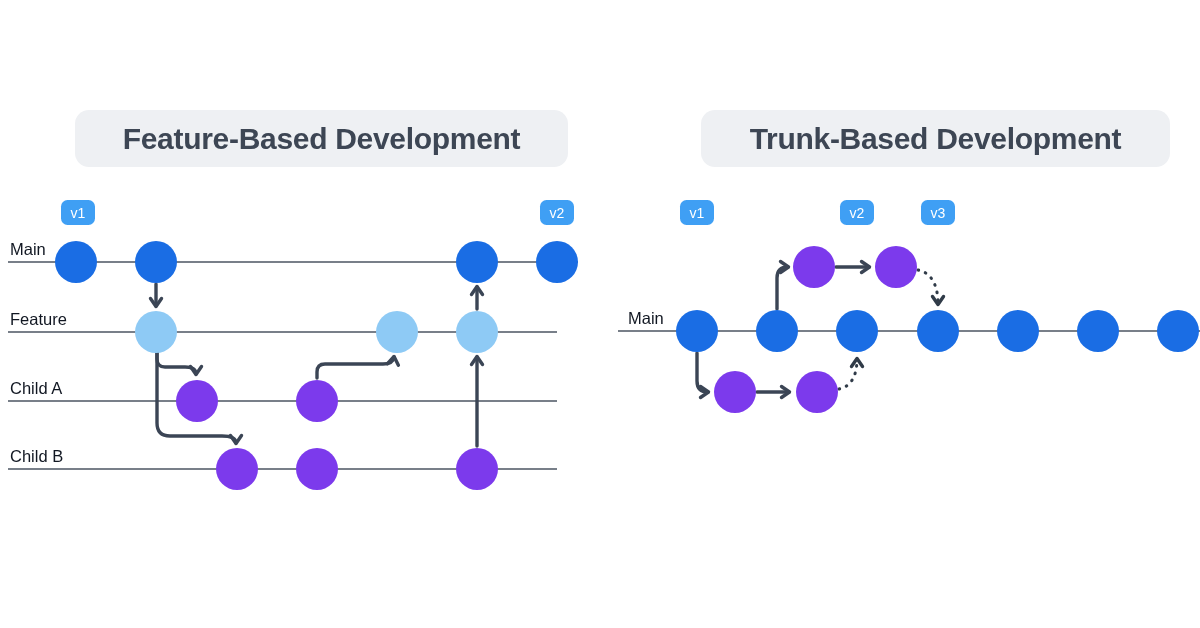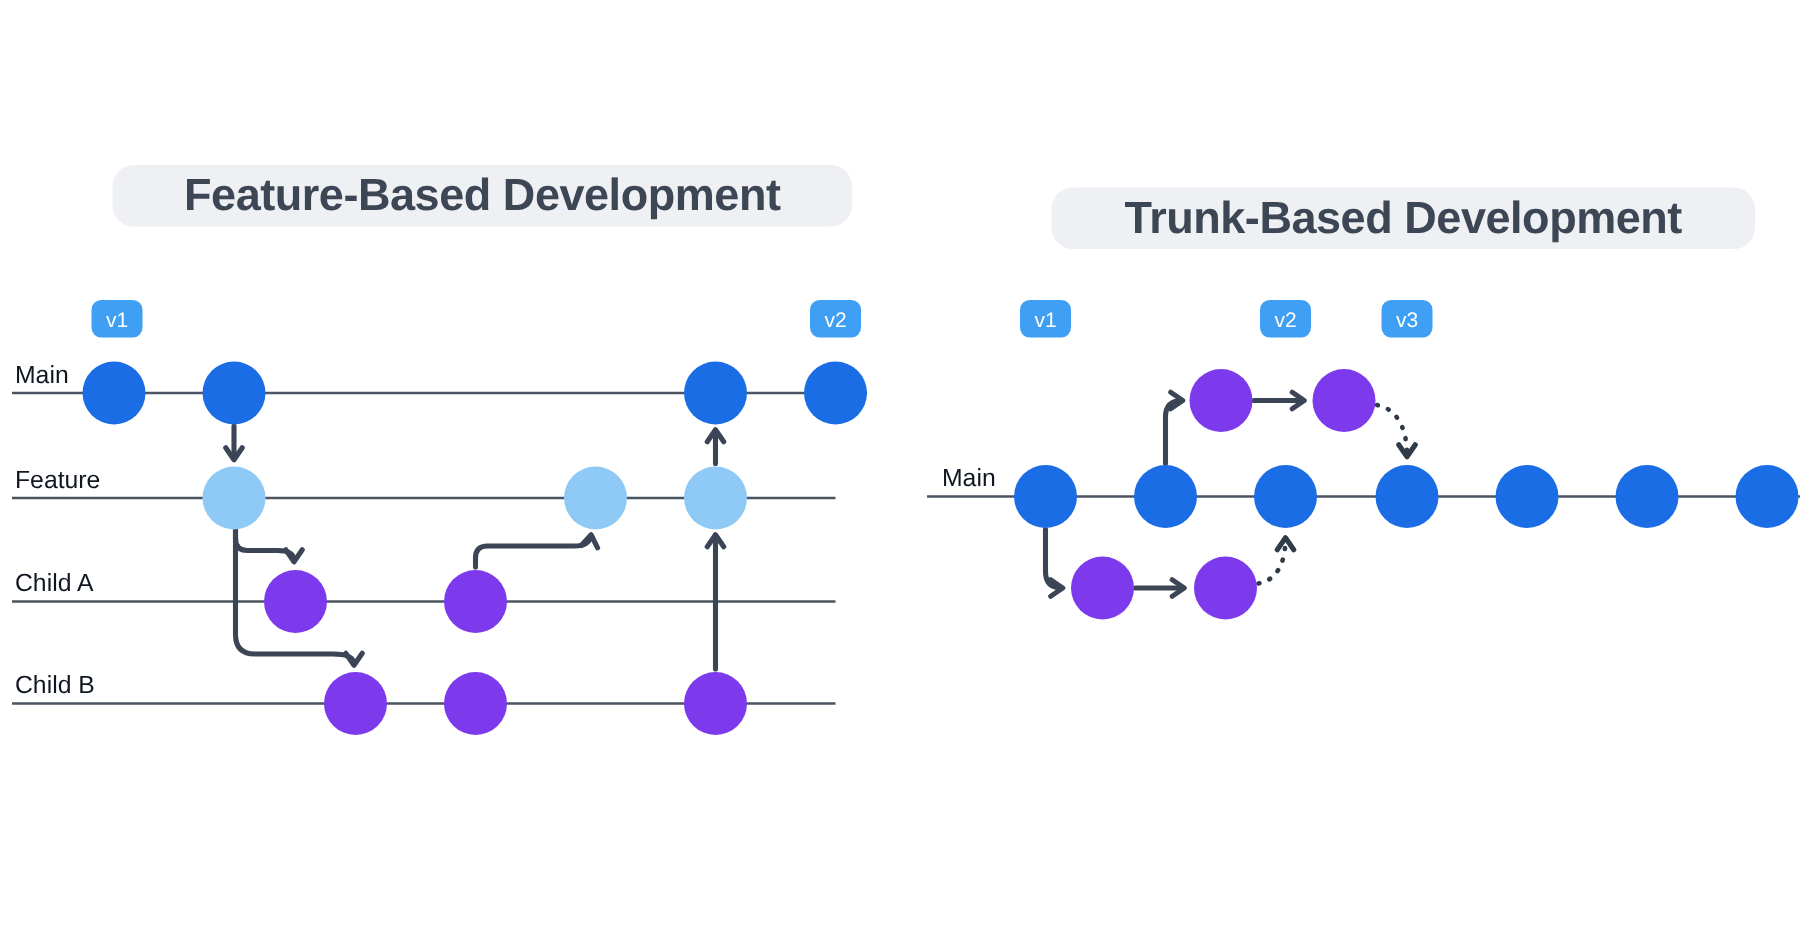--- a/index.html
+++ b/index.html
@@ -5,7 +5,7 @@
   html,body{margin:0;padding:0;background:#ffffff;}
   .canvas{position:relative;width:1200px;height:628px;background:#ffffff;overflow:hidden;
           font-family:"Liberation Sans",sans-serif;}
-  .title-box{position:absolute;top:110px;height:41px;background:#eef0f3;border-radius:14px;
+  .title-box{position:absolute;top:110px;height:57px;background:#eef0f3;border-radius:14px;
              display:flex;align-items:center;justify-content:center;
              font-weight:bold;font-size:30px;color:#3d4654;letter-spacing:-0.3px;}
   .title-left{left:75px;width:493px;}

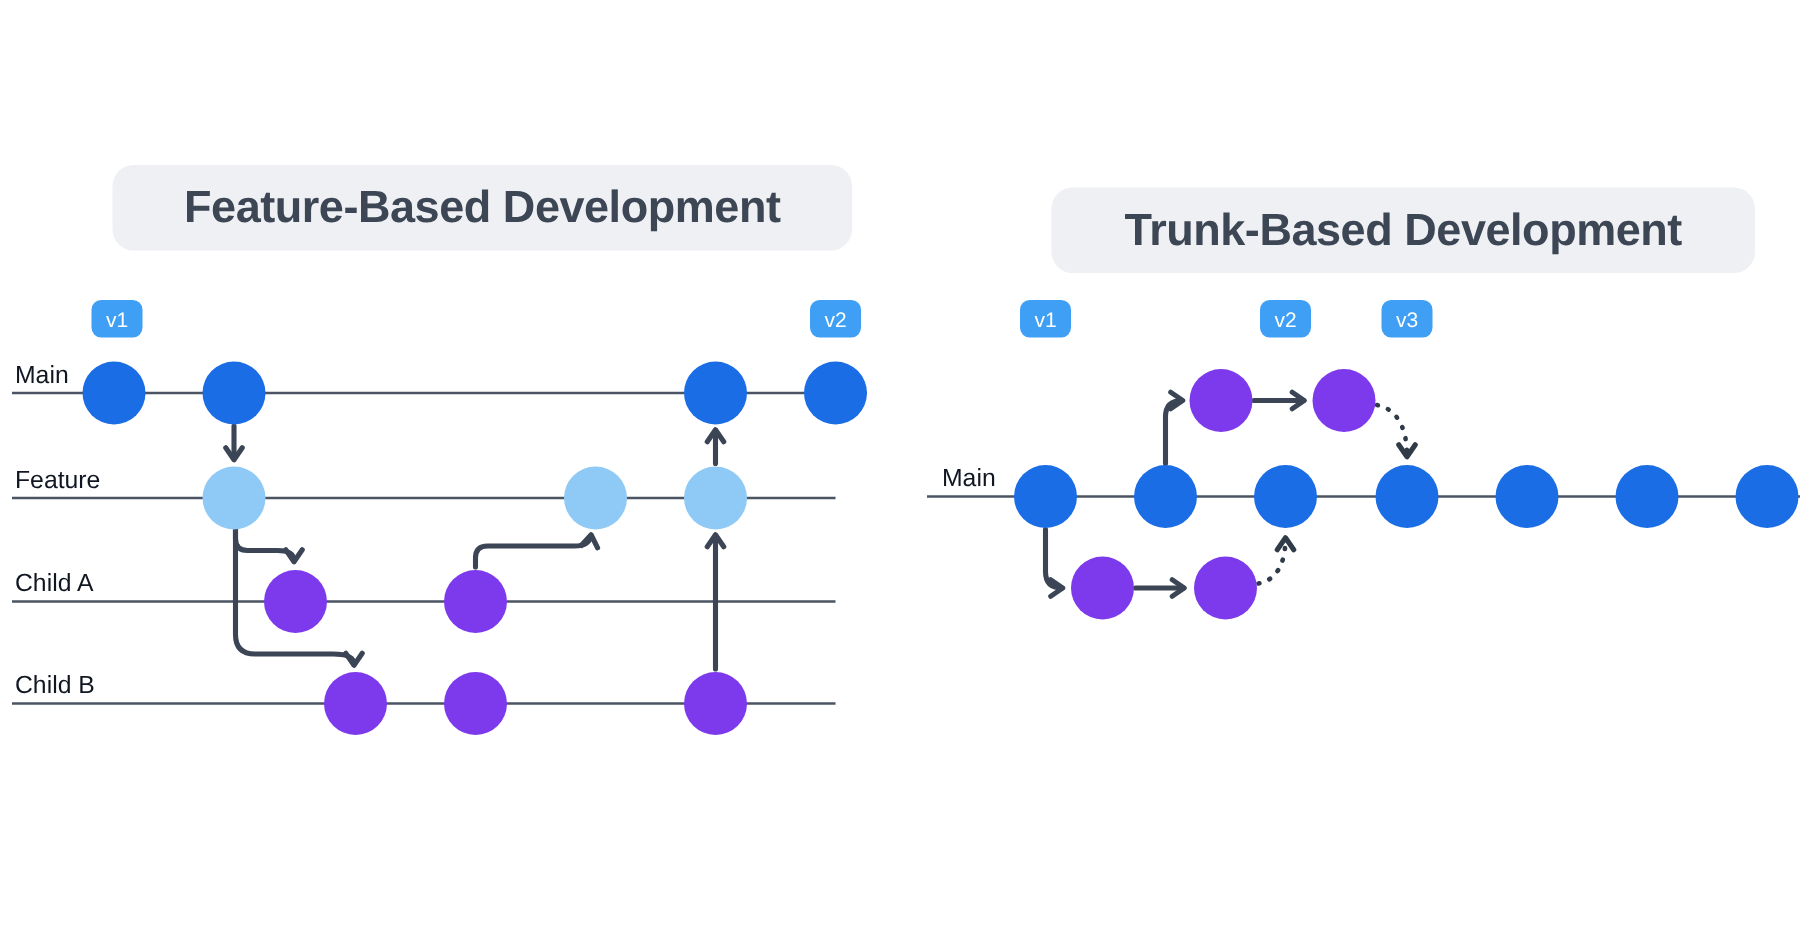--- a/index.html
+++ b/index.html
@@ -9,7 +9,7 @@
              display:flex;align-items:center;justify-content:center;
              font-weight:bold;font-size:30px;color:#3d4654;letter-spacing:-0.3px;}
   .title-left{left:75px;width:493px;}
-  .title-right{left:701px;width:469px;margin-top:15px;}
+  .title-right{left:701px;width:469px;}
   svg#diagram{position:absolute;left:0;top:0;}
   svg text{font-family:"Liberation Sans",sans-serif;}
 </style>

